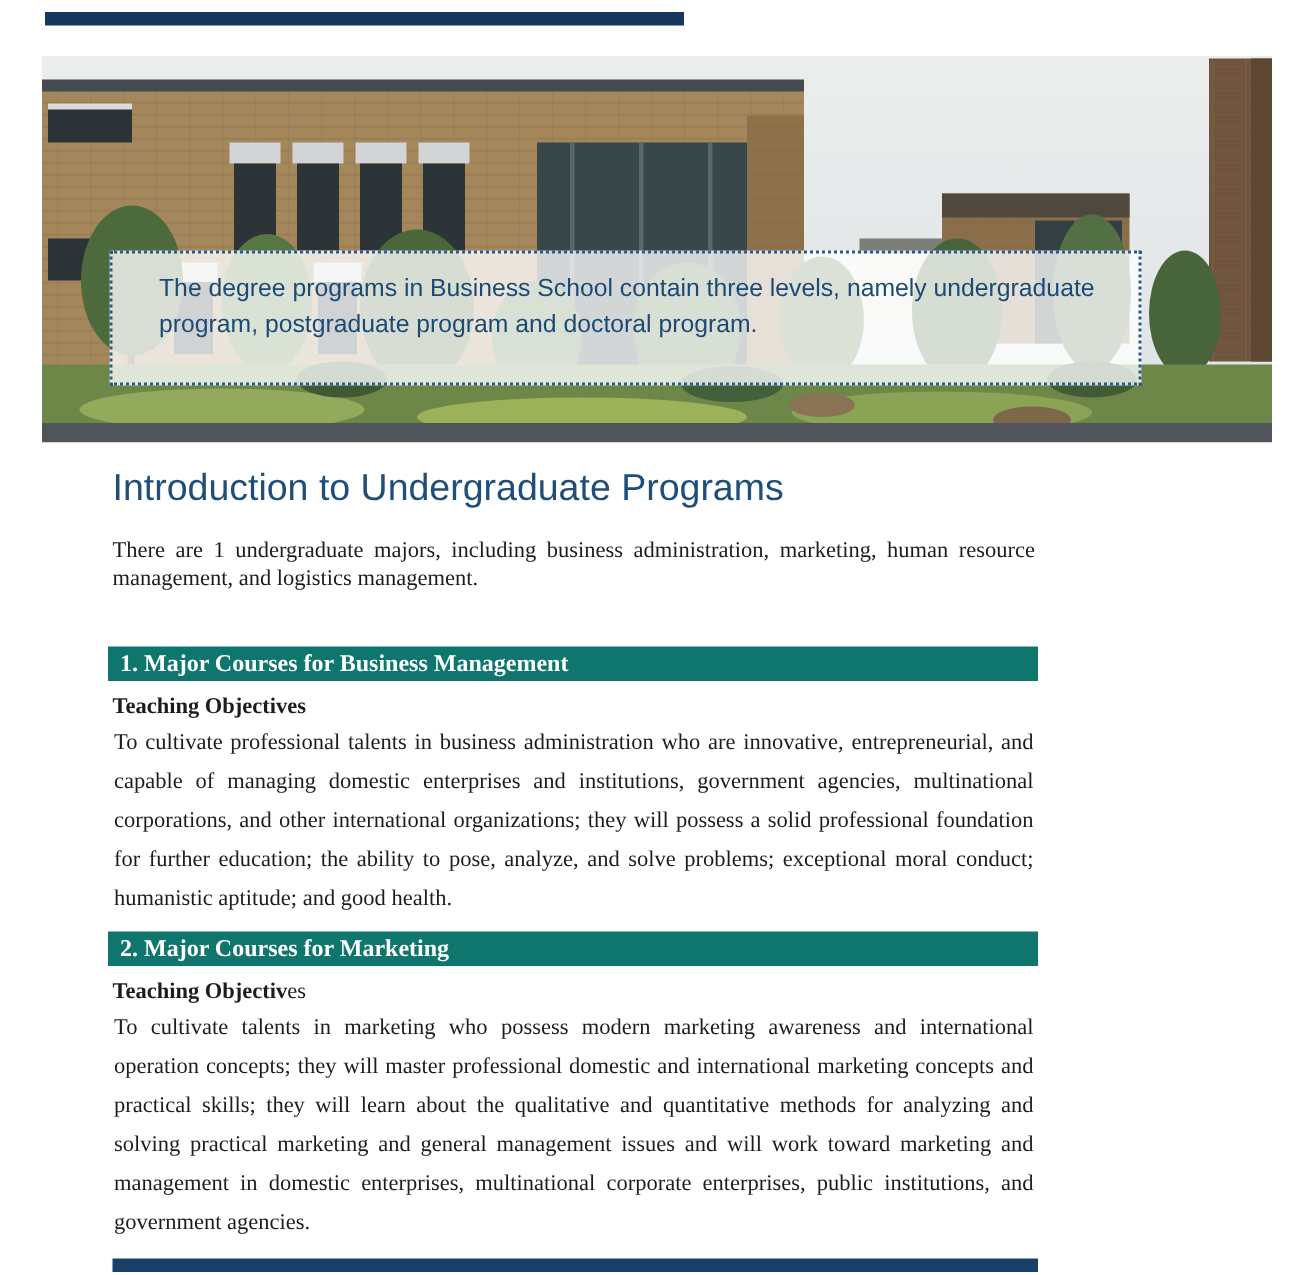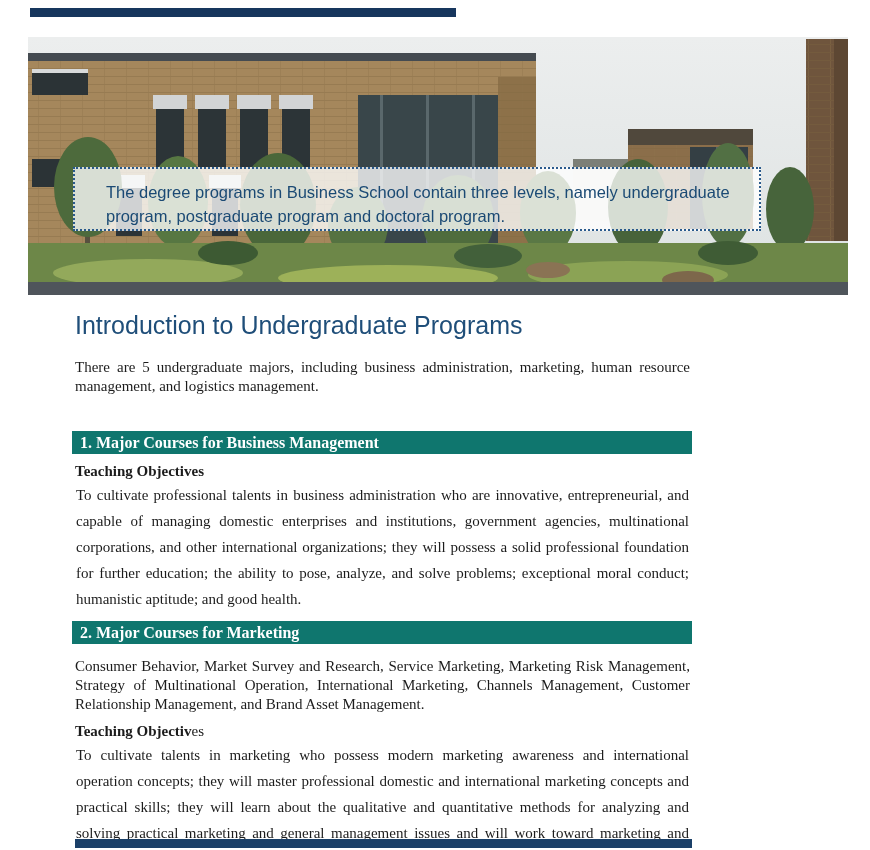--- a/index.html
+++ b/index.html
@@ -30,7 +30,7 @@
 
   .overlay-box {
     position: absolute; left: 45px; top: 130px;
-    width: 688px; height: 64px;
+    width: 688px; height: 90px;
     box-sizing: border-box;
     background: rgba(255, 255, 255, 0.78);
     border: 2px dotted #2a5a8c;

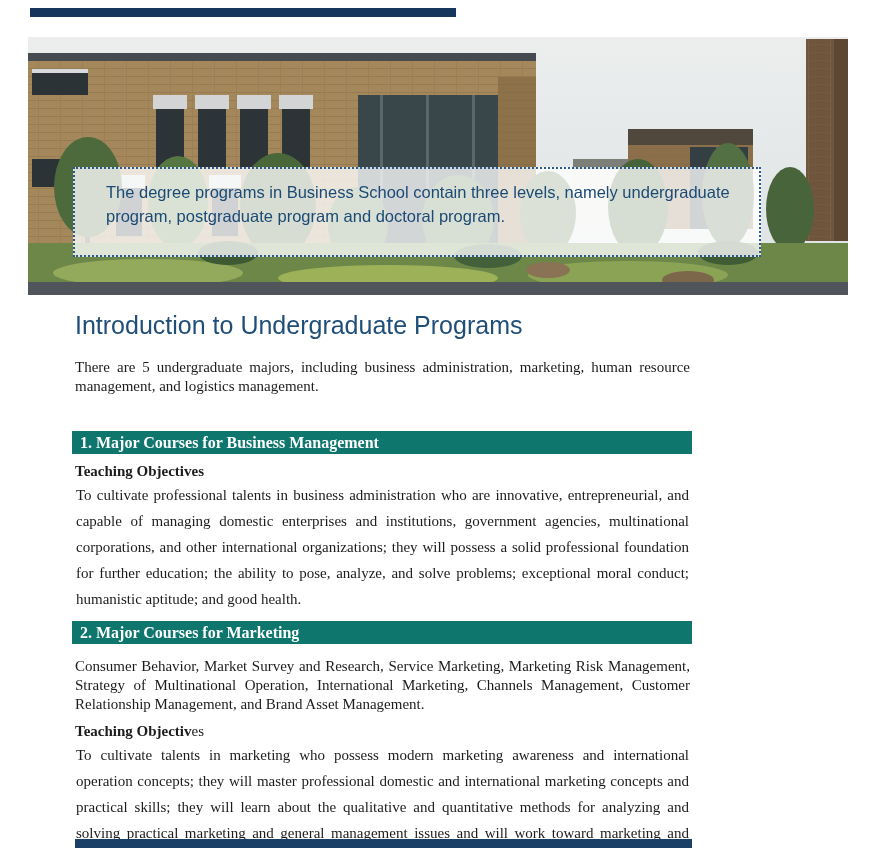--- a/index.html
+++ b/index.html
@@ -192,7 +192,7 @@
 
     <h1 class="page-title">Introduction to Undergraduate Programs</h1>
 
-    <p class="intro">There are 5 undergraduate majors, including business administration, marketing, human resource management, and logistics management.</p>
+    <p class="intro">There are 1 undergraduate majors, including business administration, marketing, human resource management, and logistics management.</p>
 
     <div class="section-bar">1. Major Courses for Business Management</div>
     <p class="obj-label"><span class="b">Teaching Objectives</span><span></span></p>

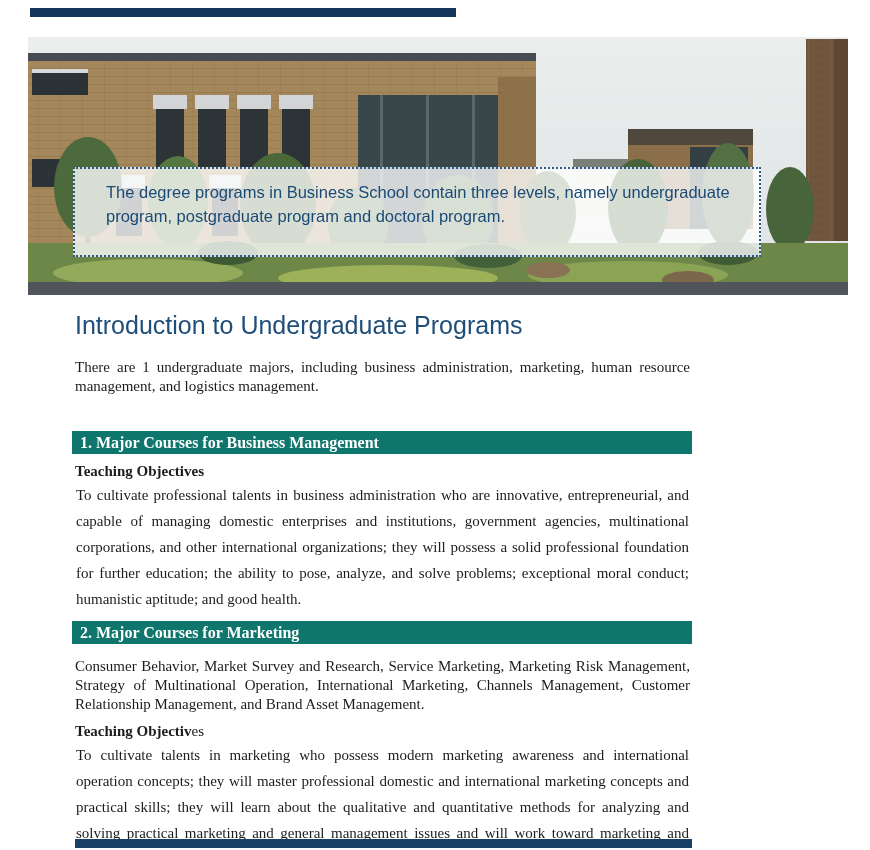--- a/index.html
+++ b/index.html
@@ -199,7 +199,6 @@
     <p class="objectives">To cultivate professional talents in business administration who are innovative, entrepreneurial, and capable of managing domestic enterprises and institutions, government agencies, multinational corporations, and other international organizations; they will possess a solid professional foundation for further education; the ability to pose, analyze, and solve problems; exceptional moral conduct; humanistic aptitude; and good health.</p>
 
     <div class="section-bar second">2. Major Courses for Marketing</div>
-    <p class="courses second">Consumer Behavior, Market Survey and Research, Service Marketing, Marketing Risk Management, Strategy of Multinational Operation, International Marketing, Channels Management, Customer Relationship Management, and Brand Asset Management.</p>
     <p class="obj-label"><span class="b">Teaching Objectiv</span><span>es</span></p>
     <p class="objectives">To cultivate talents in marketing who possess modern marketing awareness and international operation concepts; they will master professional domestic and international marketing concepts and practical skills; they will learn about the qualitative and quantitative methods for analyzing and solving practical marketing and general management issues and will work toward marketing and management in domestic enterprises, multinational corporate enterprises, public institutions, and government agencies.</p>
 

